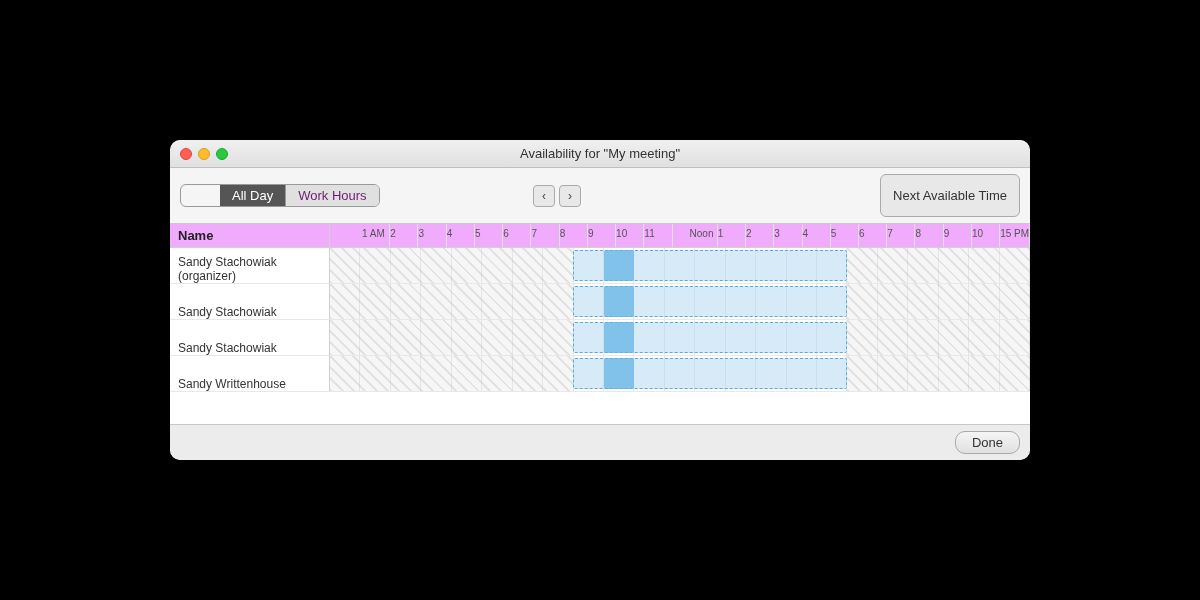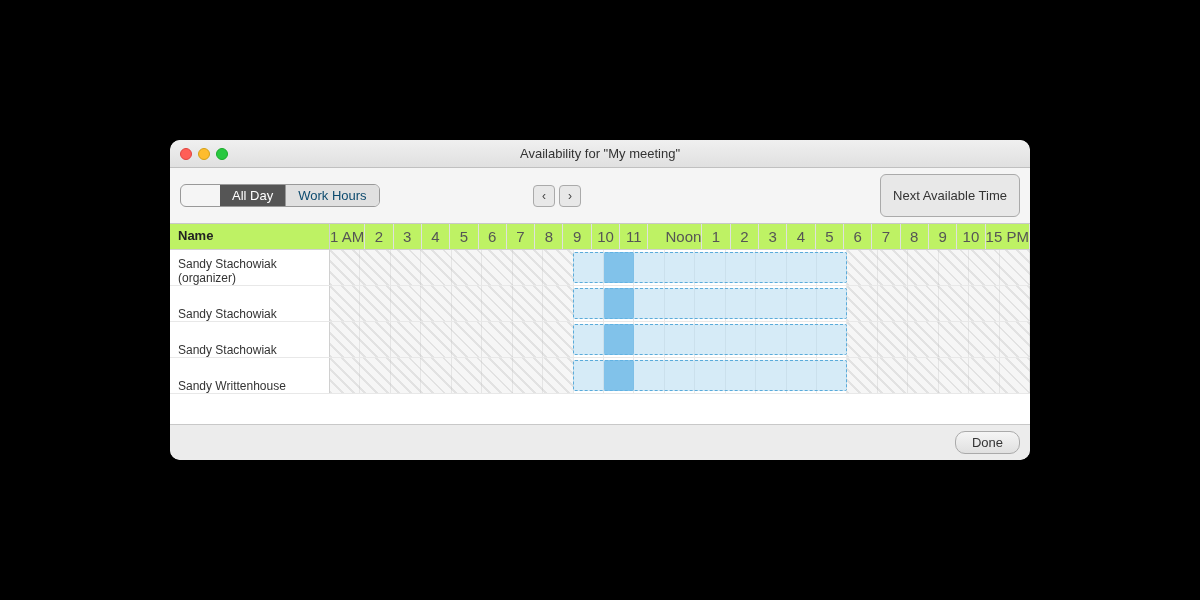--- a/index.html
+++ b/index.html
@@ -72,7 +72,7 @@
       font-size: 13px;
       cursor: pointer;
       background: #e0e0e0;
-      color: #0c4a6e;
+      color: #701a75;
       border: none;
       outline: none;
     }

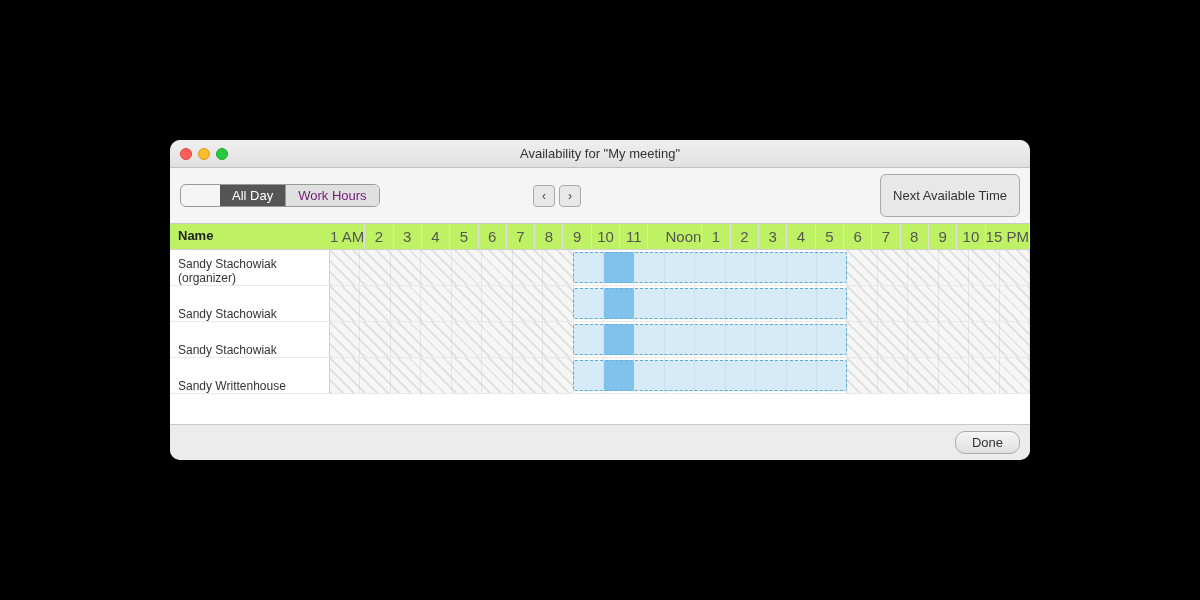--- a/index.html
+++ b/index.html
@@ -131,7 +131,8 @@
     .grid-header {
       display: flex;
       border-bottom: 1px solid #d0d0d0;
-      background: #bef264;
+      background: #f0abfc;
+      gap: 32px;
     }
     .name-col-header {
       width: 160px;

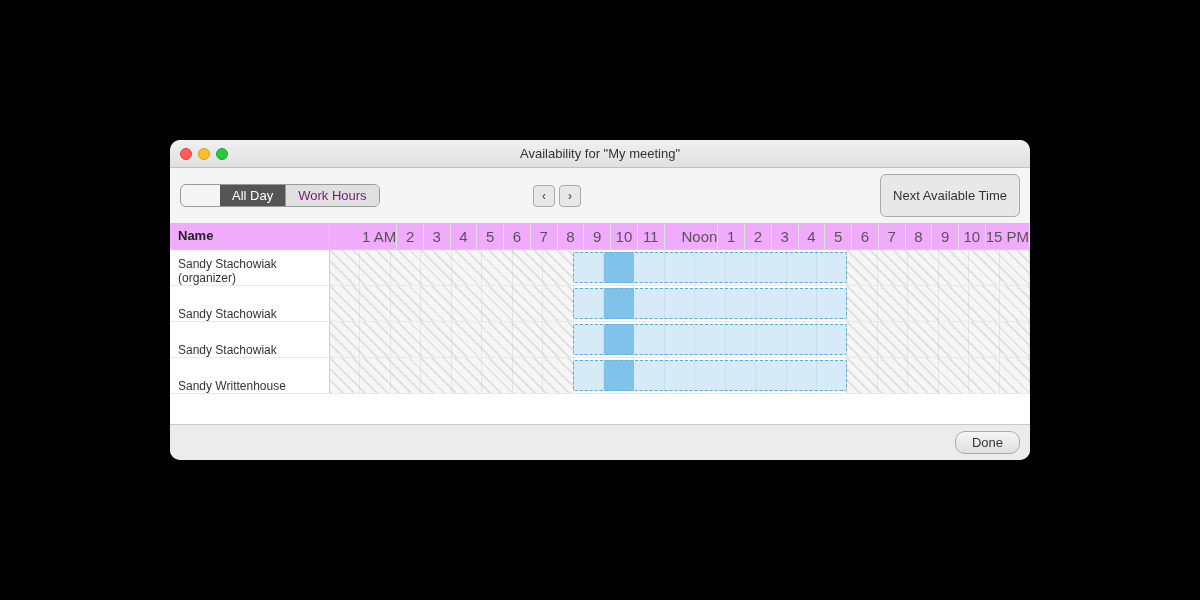--- a/index.html
+++ b/index.html
@@ -150,9 +150,8 @@
       overflow: hidden;
     }
     .time-label {
-      font-size: 15px;
+      font-size: 10px;
       color: #555;
-      text-align: center;
       border-right: 1px solid #e0e0e0;
       padding: 4px 0;
       flex: 1;

